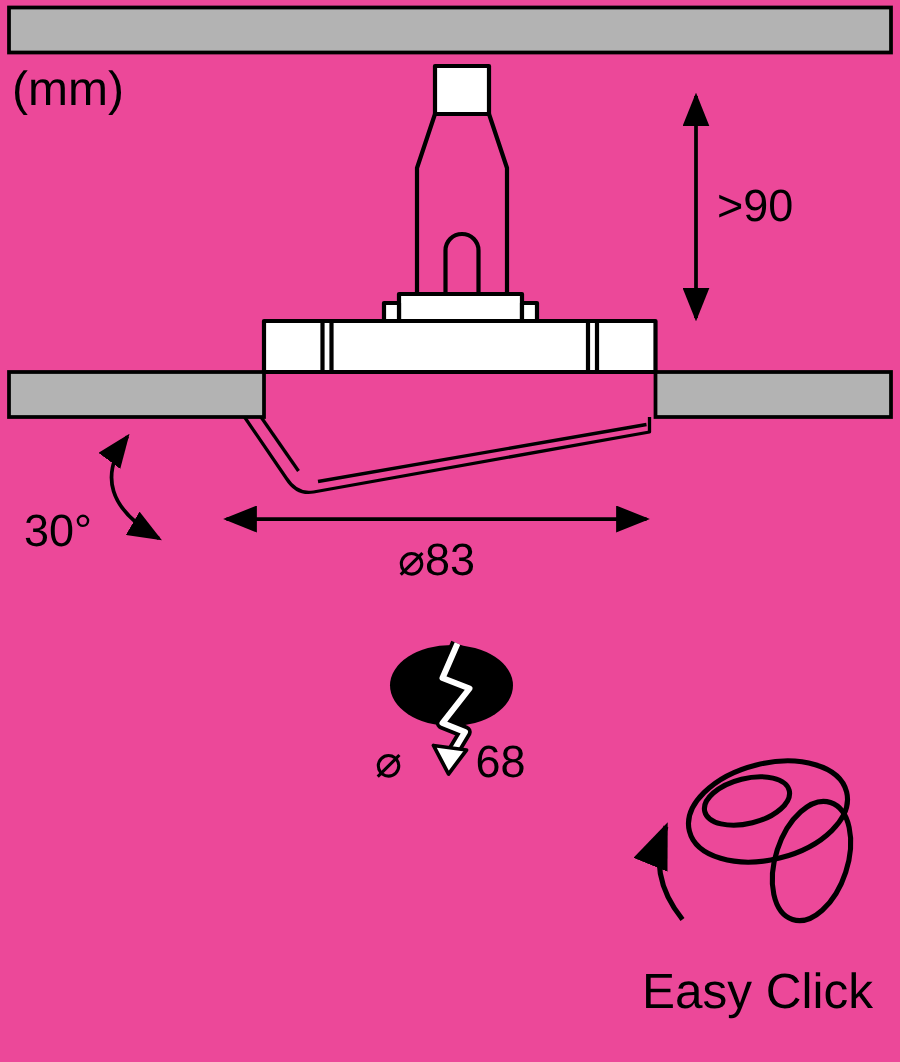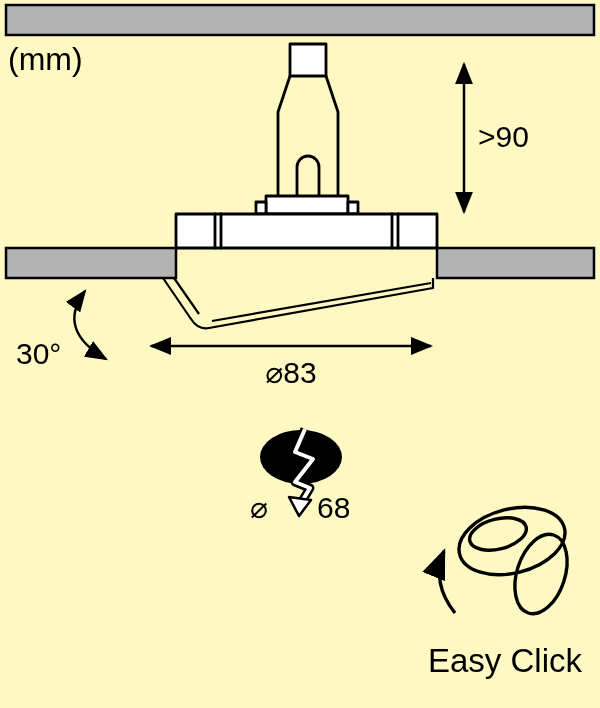--- a/index.html
+++ b/index.html
@@ -3,7 +3,7 @@
 <meta charset="utf-8">
 <style>
   html,body{margin:0;padding:0;background:#fff;}
-  .page{position:relative;width:600px;height:708px;background:#fef9c3;overflow:hidden;}
+  .page{position:relative;width:600px;height:708px;background:#ec4899;overflow:hidden;}
   svg text{font-family:"Liberation Sans","DejaVu Sans",sans-serif;fill:#000;}
   .ln{fill:none;stroke:#000;stroke-width:2.8;stroke-linejoin:round;stroke-linecap:round;}
   .thin{fill:none;stroke:#000;stroke-width:2.2;stroke-linejoin:round;}

